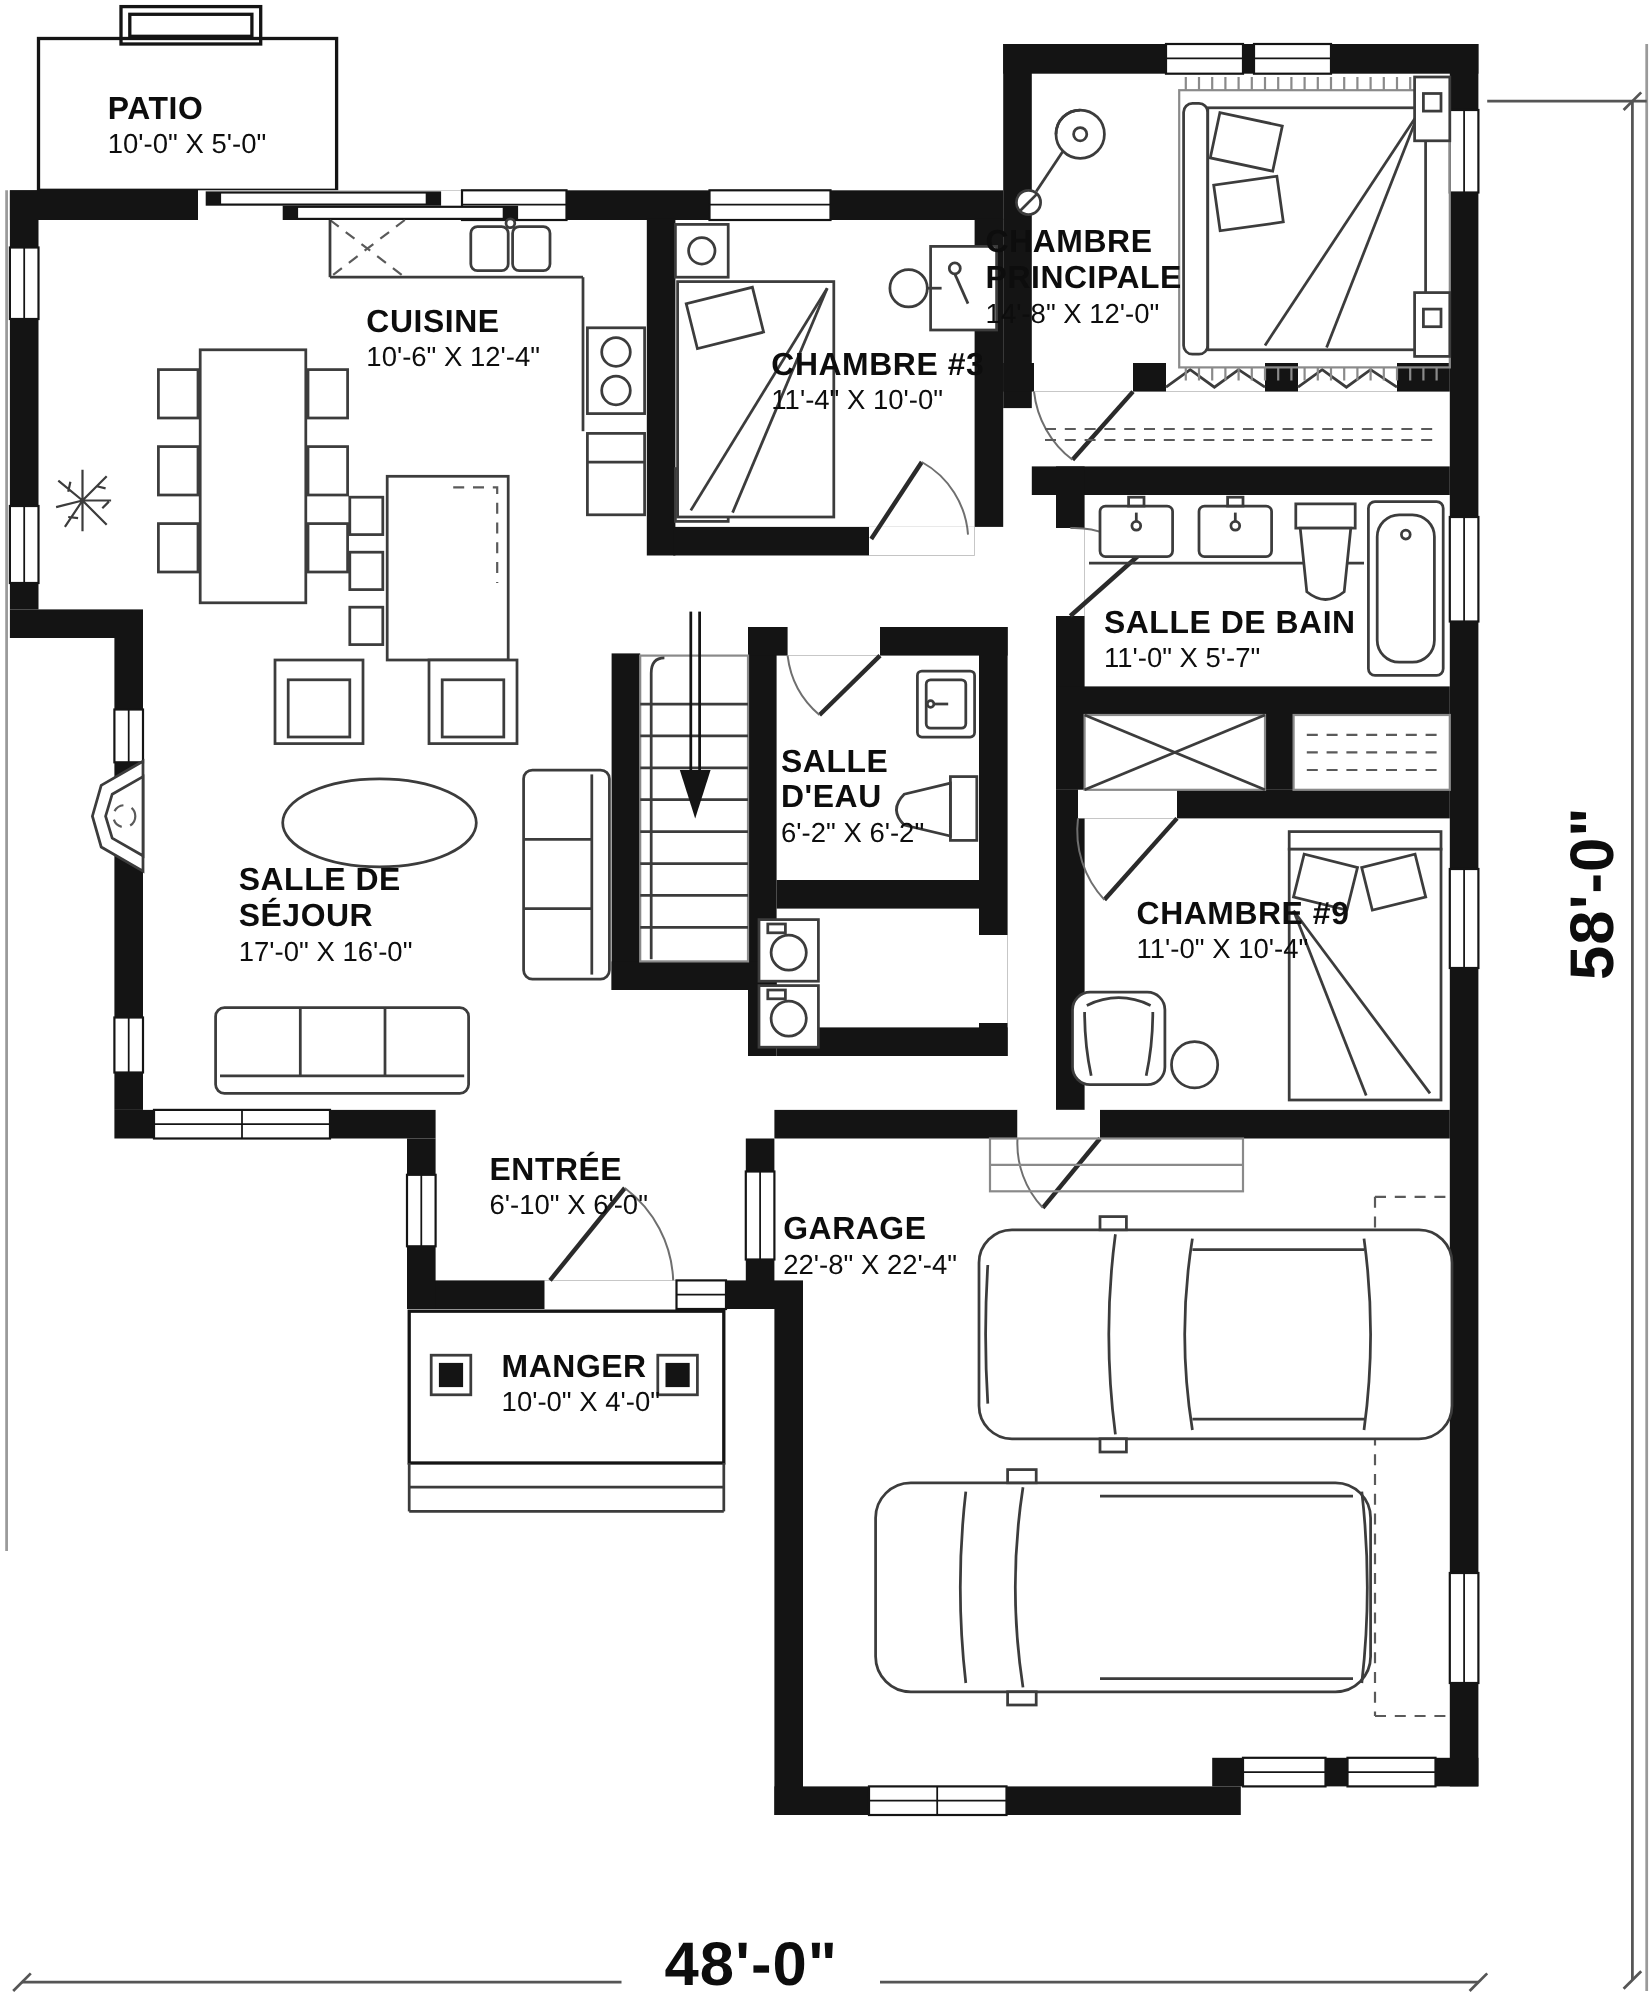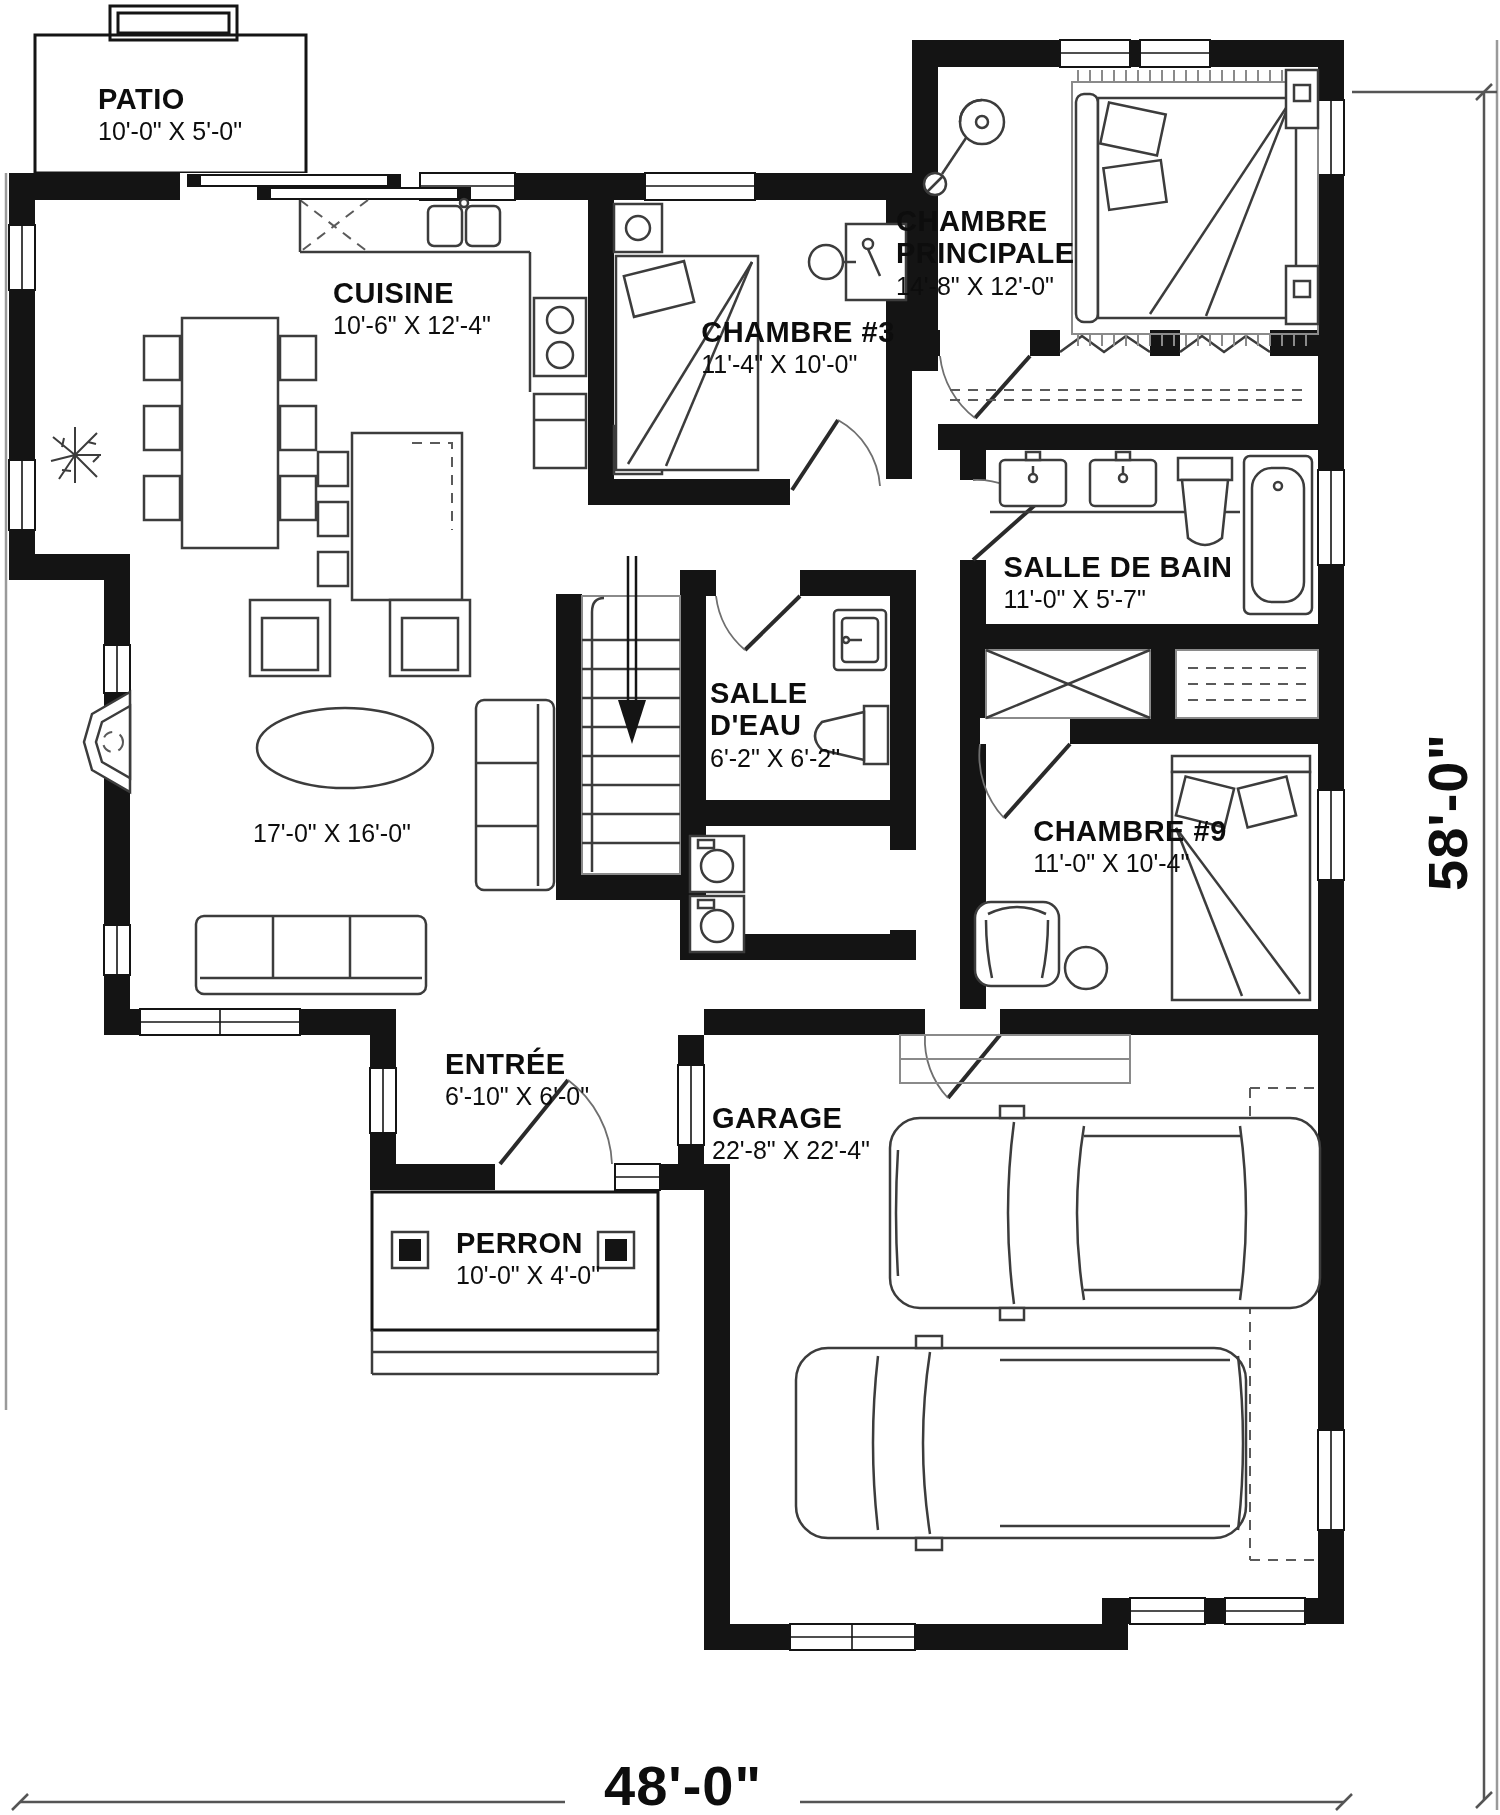--- a/index.html
+++ b/index.html
@@ -539,6 +539,7 @@
     <span class="dims">6'-2" X 6'-2"</span>
   </div>
   <div class="room-label w-mid" style="left:332px;top:832px;">
+    <span class="nm">SALLE DE SÉJOUR</span>
     <span class="dims">17'-0" X 16'-0"</span>
   </div>
   <div class="room-label" style="left:1130px;top:846px;">

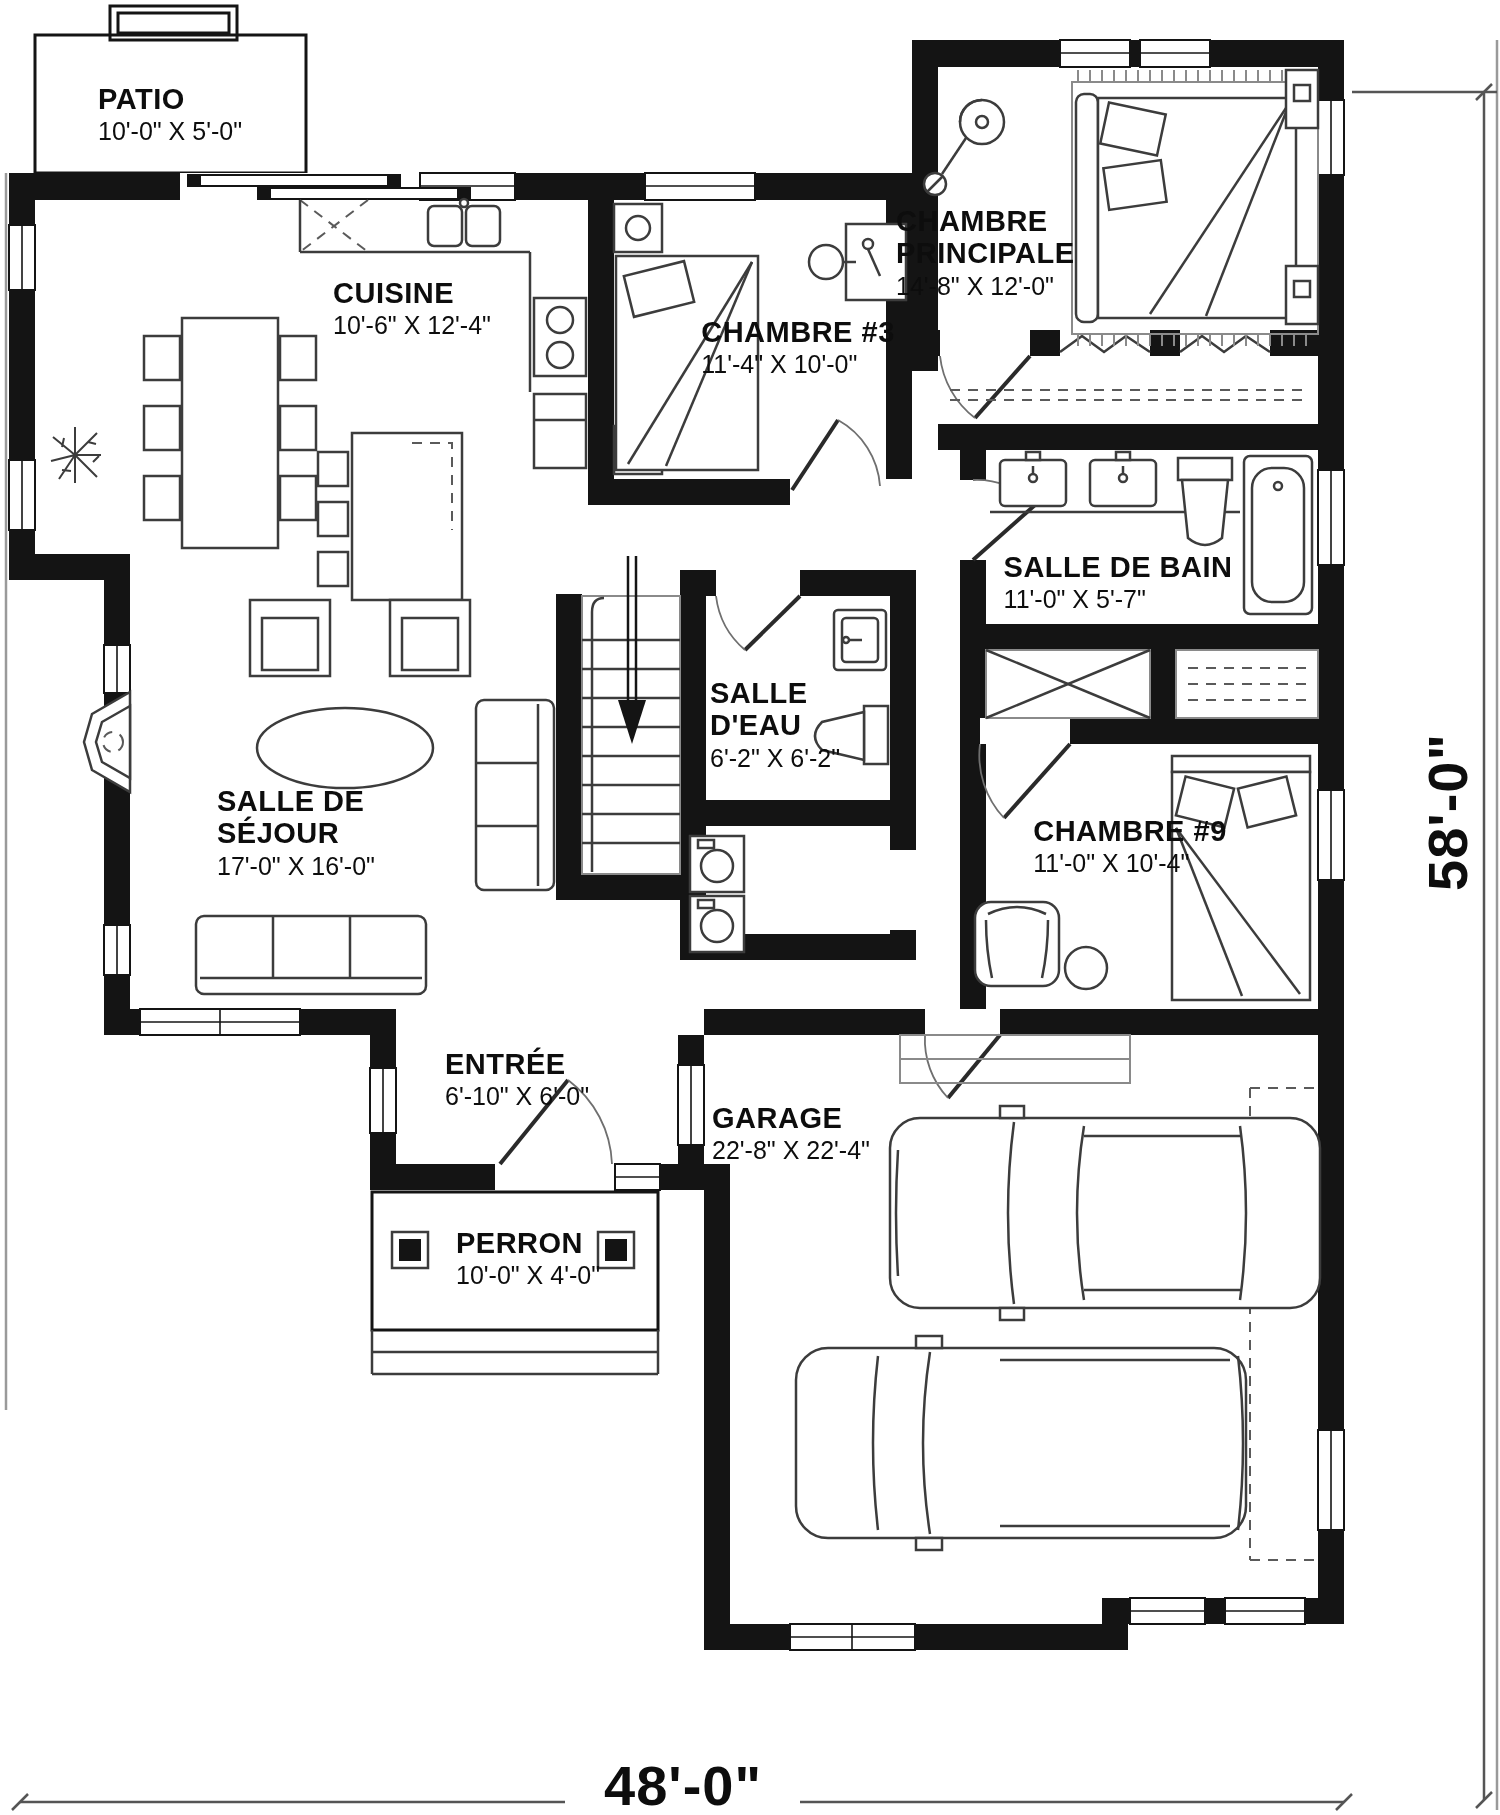--- a/index.html
+++ b/index.html
@@ -555,7 +555,7 @@
     <span class="dims">22'-8" X 22'-4"</span>
   </div>
   <div class="room-label" style="left:528px;top:1258px;">
-    <span class="nm">PERRON</span>
+    <span class="nm">MANGER</span>
     <span class="dims">10'-0" X 4'-0"</span>
   </div>
 

